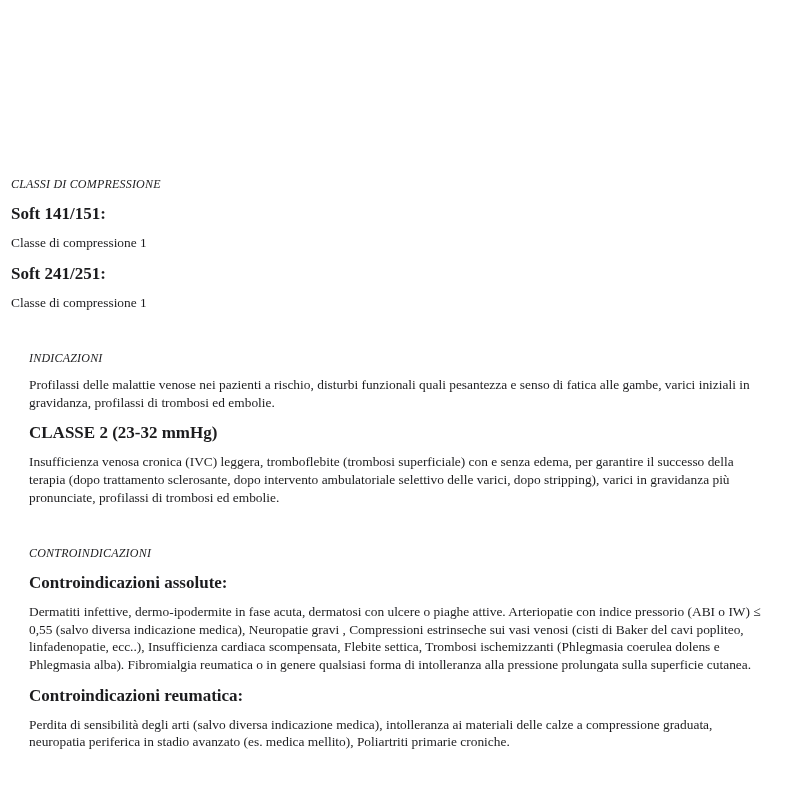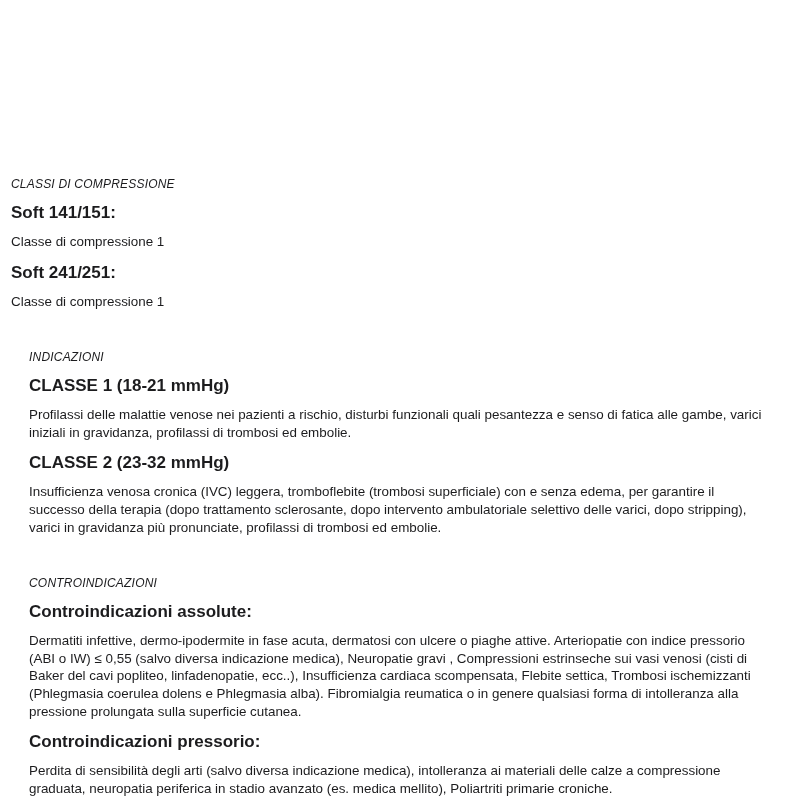--- a/index.html
+++ b/index.html
@@ -15,7 +15,7 @@
     width: 784px;
     height: 800px;
     padding: 177px 17px 0 11px;
-    font-family: Liberation Sans, sans-serif;
+    font-family: Liberation Serif, serif;
     color: #1c1c1e;
   }
   .section { margin: 0; }

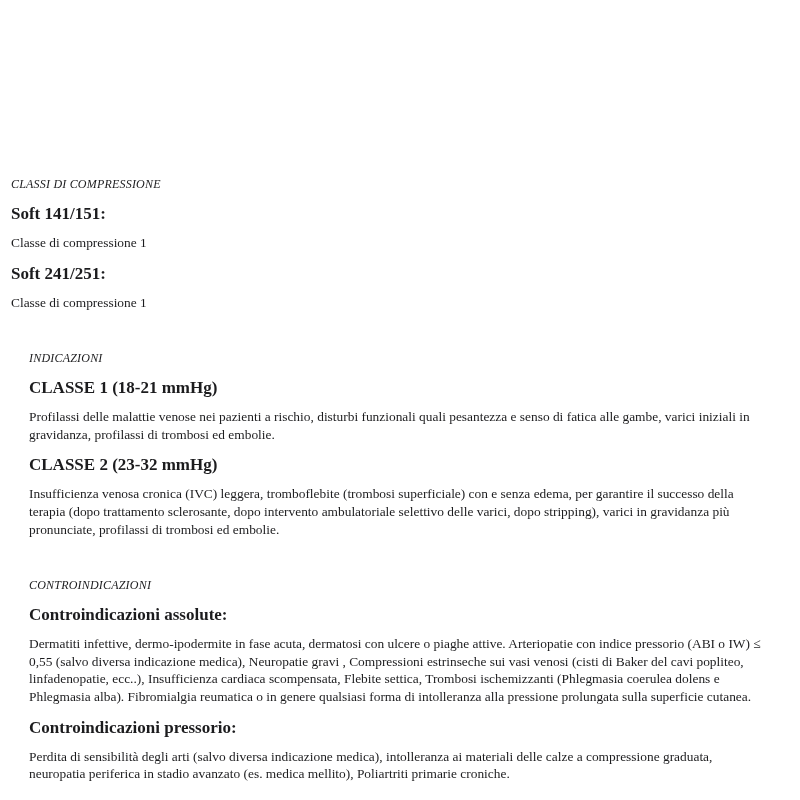--- a/index.html
+++ b/index.html
@@ -55,7 +55,6 @@
 
   <section class="section">
     <h2 class="section-heading">INDICAZIONI</h2>
-    <h3 class="subheading">CLASSE 1 (18-21 mmHg)</h3>
     <p class="body-text">Profilassi delle malattie venose nei pazienti a rischio, disturbi funzionali quali pesantezza e senso di fatica alle gambe, varici iniziali in gravidanza, profilassi di trombosi ed embolie.</p>
     <h3 class="subheading">CLASSE 2 (23-32 mmHg)</h3>
     <p class="body-text">Insufficienza venosa cronica (IVC) leggera, tromboflebite (trombosi superficiale) con e senza edema, per garantire il successo della terapia (dopo trattamento sclerosante, dopo intervento ambulatoriale selettivo delle varici, dopo stripping), varici in gravidanza più pronunciate, profilassi di trombosi ed embolie.</p>

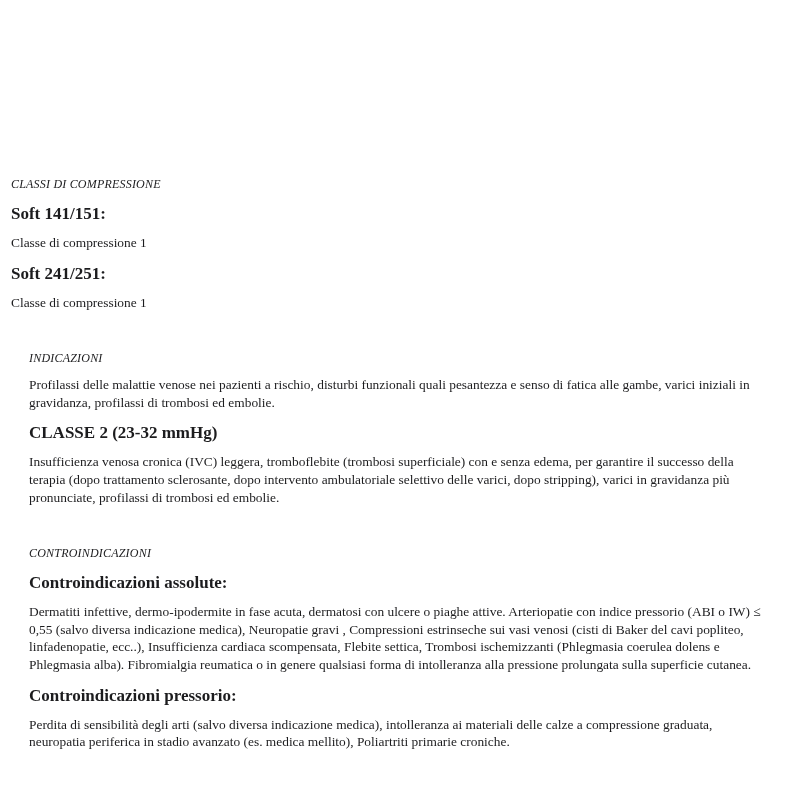--- a/index.html
+++ b/index.html
@@ -64,7 +64,7 @@
     <h2 class="section-heading">CONTROINDICAZIONI</h2>
     <h3 class="subheading">Controindicazioni assolute:</h3>
     <p class="body-text">Dermatiti infettive, dermo-ipodermite in fase acuta, dermatosi con ulcere o piaghe attive. Arteriopatie con indice pressorio (ABI o IW) ≤ 0,55 (salvo diversa indicazione medica), Neuropatie gravi , Compressioni estrinseche sui vasi venosi (cisti di Baker del cavi popliteo, linfadenopatie, ecc..), Insufficienza cardiaca scompensata, Flebite settica, Trombosi ischemizzanti (Phlegmasia coerulea dolens e Phlegmasia alba). Fibromialgia reumatica o in genere qualsiasi forma di intolleranza alla pressione prolungata sulla superficie cutanea.</p>
-    <h3 class="subheading">Controindicazioni pressorio:</h3>
+    <h3 class="subheading">Controindicazioni reumatica:</h3>
     <p class="body-text">Perdita di sensibilità degli arti (salvo diversa indicazione medica), intolleranza ai materiali delle calze a compressione graduata, neuropatia periferica in stadio avanzato (es. medica mellito), Poliartriti primarie croniche.</p>
   </section>
 

